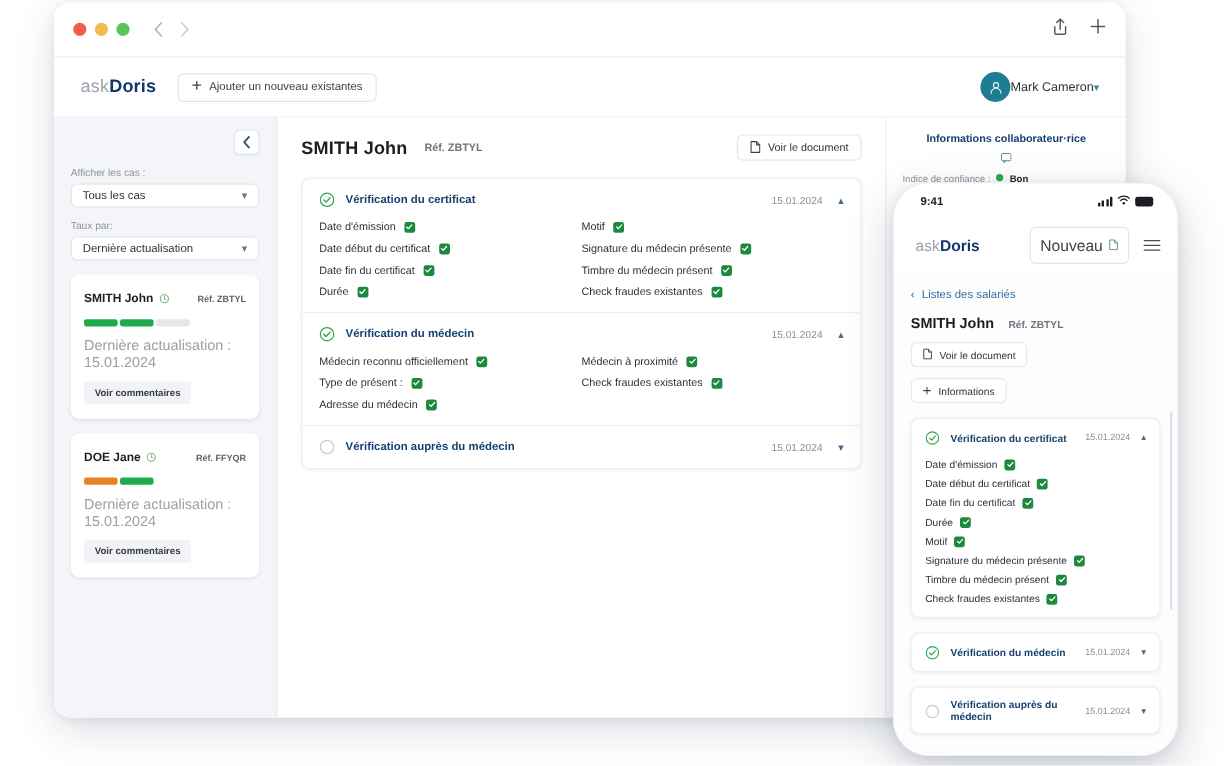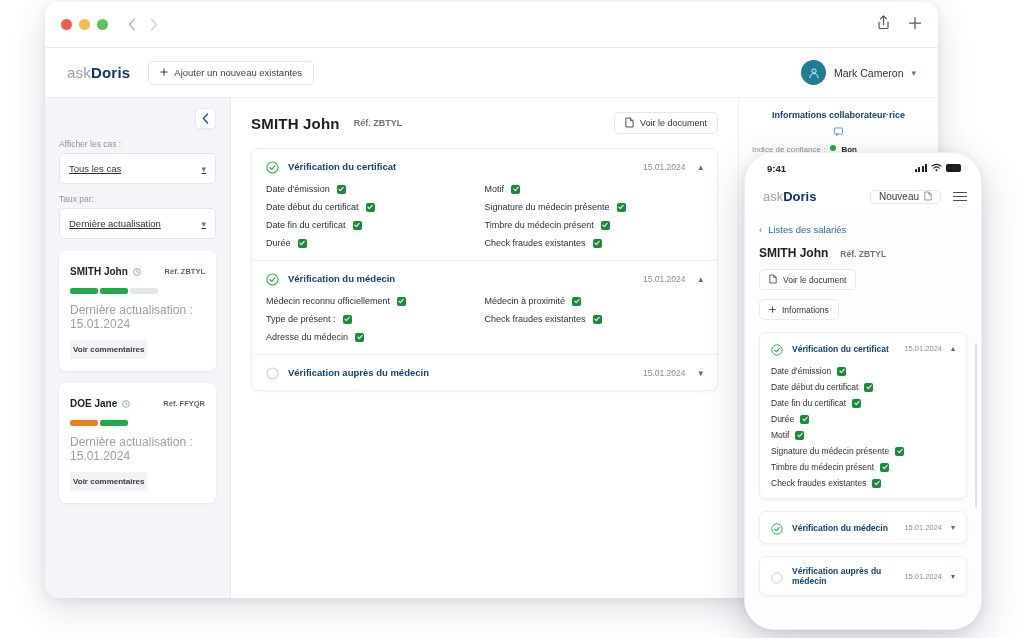--- a/index.html
+++ b/index.html
@@ -57,7 +57,7 @@
     display: flex; align-items: center; gap: 6px;
     font-size: 9.5px; color: #3e4149; cursor: pointer;
   }
-  .hdr-user { margin-left: auto; display: flex; align-items: center; gap: 8px; }
+  .hdr-user { margin-left: auto; display: flex; align-items: center; gap: 0; }
   .avatar {
     width: 25px; height: 25px; border-radius: 50%;
     background: #1f7d93; display: flex; align-items: center; justify-content: center;

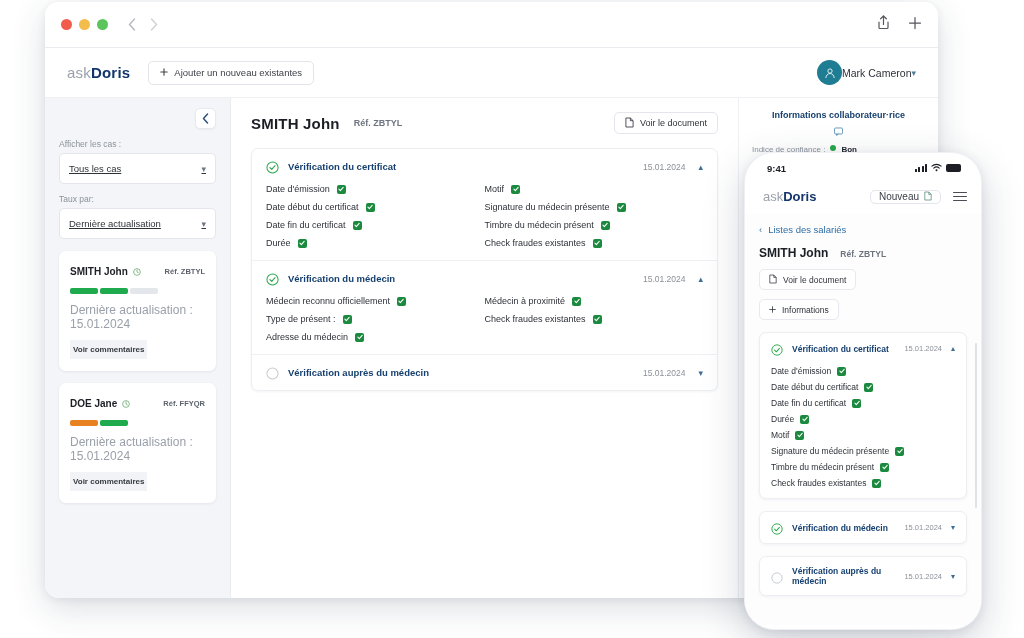--- a/index.html
+++ b/index.html
@@ -81,9 +81,9 @@
   }
   .field-label { font-size: 8.5px; color: #8d939d; margin: 10px 0 4px 0; }
   .select {
-    height: 31px; background: #fff; border: 1px solid #e4e6ec; border-radius: 5px;
+    height: 20px; background: #fff; border: 1px solid #e4e6ec; border-radius: 5px;
     display: flex; align-items: center; padding: 0 9px;
-    font-size: 9.5px; color: #2f3238; cursor: pointer; text-decoration: underline;
+    font-size: 9.5px; color: #2f3238; cursor: pointer;
   }
   .select .sc { margin-left: auto; color: #6d7782; font-size: 9px; }
   .case-card {

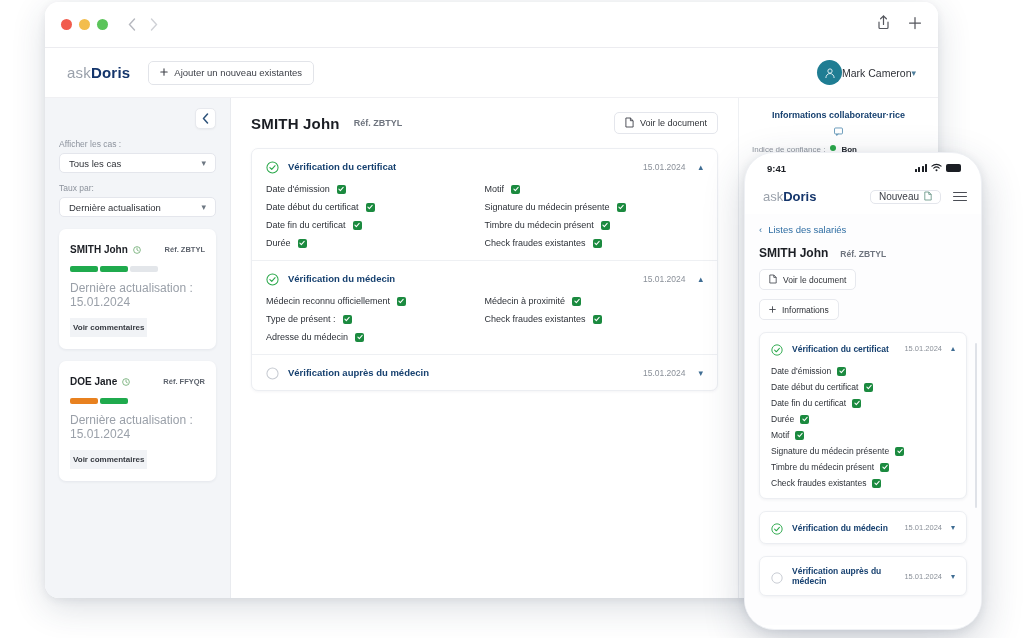--- a/index.html
+++ b/index.html
@@ -167,9 +167,9 @@
   .ph-logo .ask { color: #9aa1ab; }
   .ph-logo .doris { color: #14356b; font-weight: 700; }
   .ph-new {
-    margin-left: auto; height: 14px; padding: 0 8px; border: 1px solid #e4e6ec;
+    margin-left: auto; height: 31px; padding: 0 8px; border: 1px solid #e4e6ec;
     border-radius: 5px; background: #fff; display: flex; align-items: center; gap: 5px;
-    font-size: 10px; color: #3e4149; cursor: pointer; text-align: center;
+    font-size: 13px; color: #3e4149; cursor: pointer; text-align: center;
   }
   .burger { margin-left: 12px; display: flex; flex-direction: column; gap: 2.5px; cursor: pointer; }
   .burger i { width: 14px; height: 1.6px; background: #4a4d55; display: block; border-radius: 1px; }

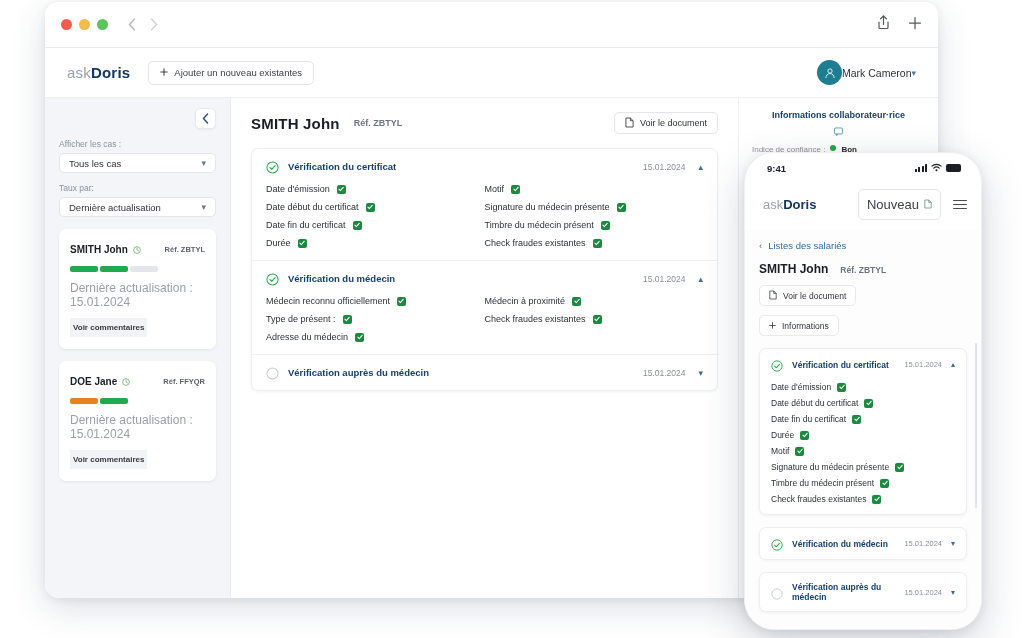--- a/index.html
+++ b/index.html
@@ -98,7 +98,7 @@
   .seg { height: 6px; border-radius: 2px; }
   .case-upd { font-size: 12px; color: #9aa0a9; margin-top: 9px; }
   .btn-comments {
-    margin-top: 9px; height: 19px; padding: 0 3px; background: #f1f3f6;
+    margin-top: 9px; height: 19px; padding: 0 9px; background: #f1f3f6;
     border: none; border-radius: 0; font-size: 8px; font-weight: 700;
     color: #363a41; cursor: pointer; font-family: inherit;
   }

